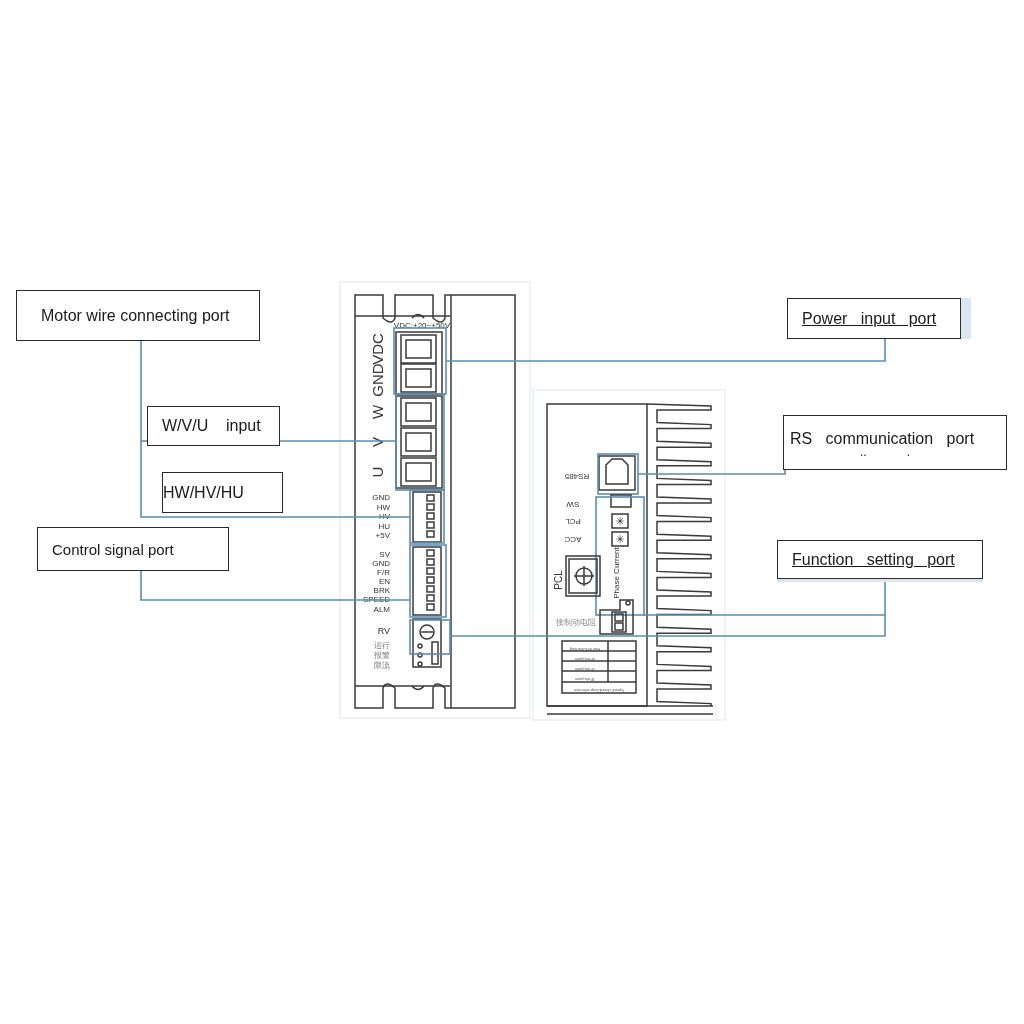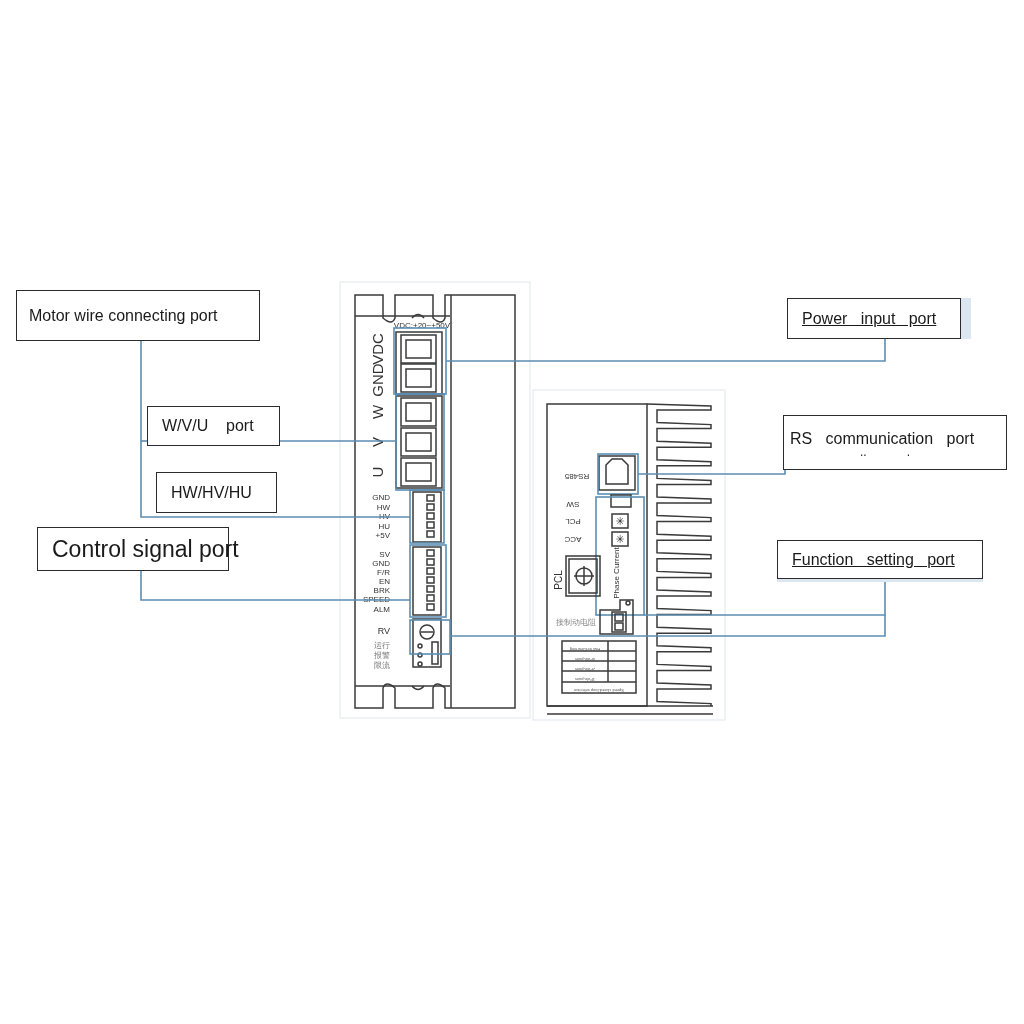--- a/index.html
+++ b/index.html
@@ -190,7 +190,7 @@
   </g>
 </svg>
 
-<div class="callout" style="left:16px;top:290px;width:244px;height:51px;padding-left:12px;">
+<div class="callout" style="left:16px;top:290px;width:244px;height:51px;padding-left:24px;">
   <span>Motor wire connecting port</span>
 </div>
 <div class="callout" style="left:147px;top:406px;width:133px;height:40px;padding-left:14px;">

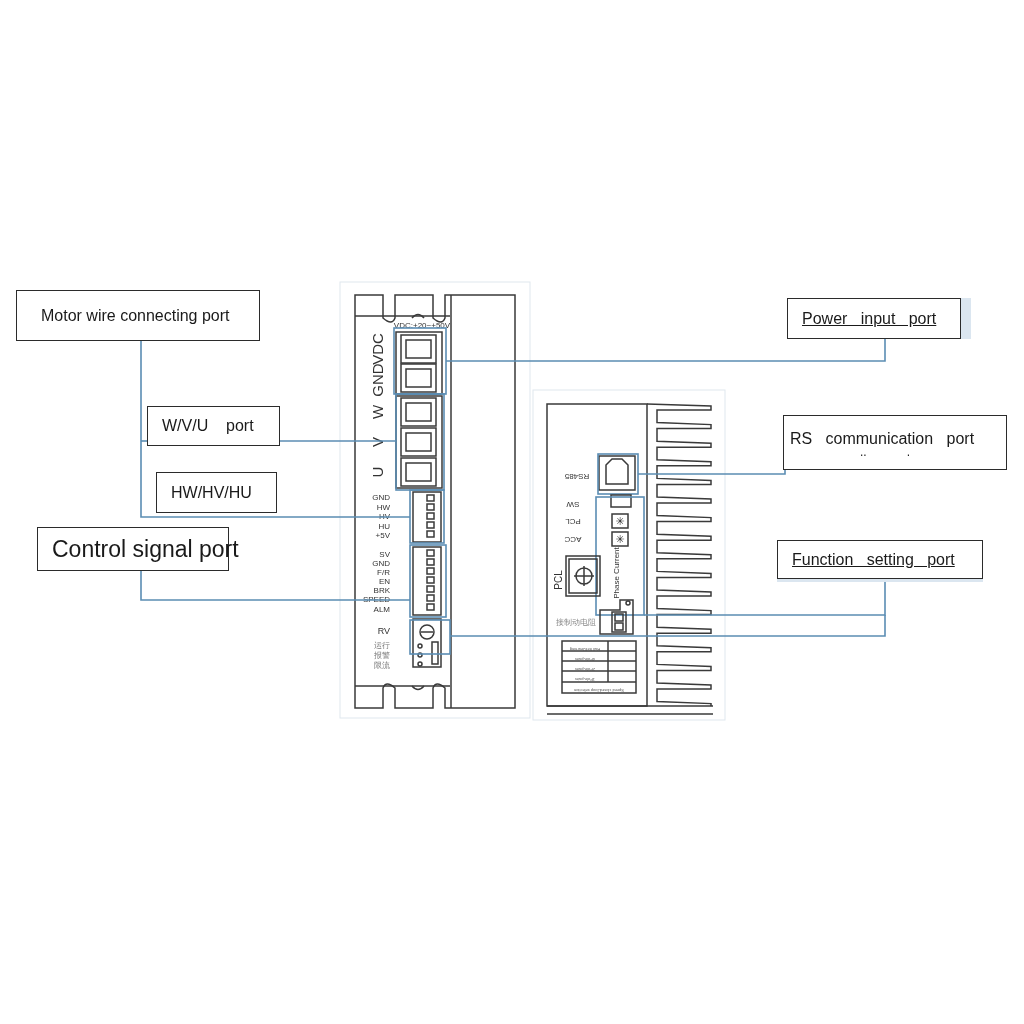--- a/index.html
+++ b/index.html
@@ -194,7 +194,7 @@
   <span>Motor wire connecting port</span>
 </div>
 <div class="callout" style="left:147px;top:406px;width:133px;height:40px;padding-left:14px;">
-  <span>W/V/U    port</span>
+  <span>W/V/U    input</span>
 </div>
 <div class="callout" style="left:156px;top:472px;width:121px;height:41px;padding-left:14px;">
   <span>HW/HV/HU</span>

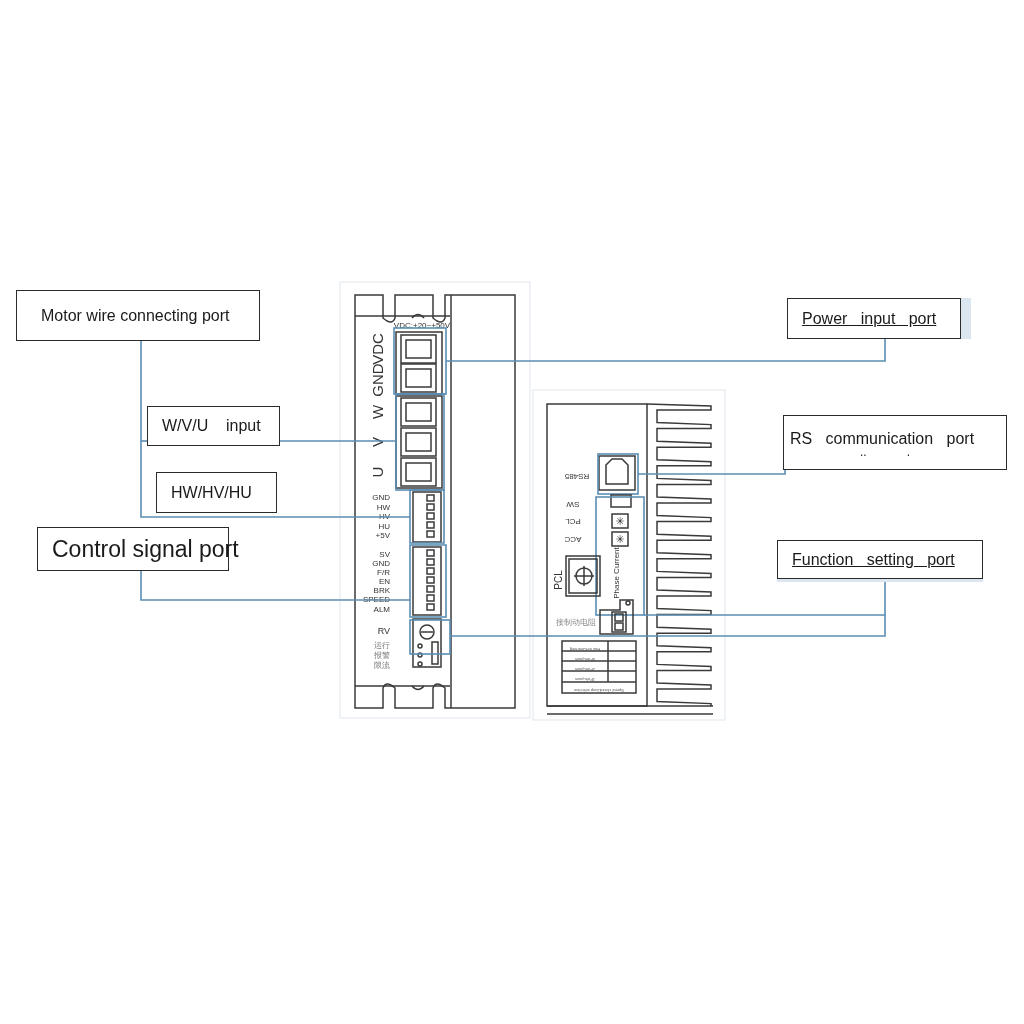--- a/index.html
+++ b/index.html
@@ -196,7 +196,7 @@
 <div class="callout" style="left:147px;top:406px;width:133px;height:40px;padding-left:14px;">
   <span>W/V/U    input</span>
 </div>
-<div class="callout" style="left:156px;top:472px;width:121px;height:41px;padding-left:14px;">
+<div class="callout" style="left:162px;top:472px;width:121px;height:41px;padding-left:0;">
   <span>HW/HV/HU</span>
 </div>
 <div class="callout" style="left:37px;top:527px;width:192px;height:44px;padding-left:14px;font-size:23px;">

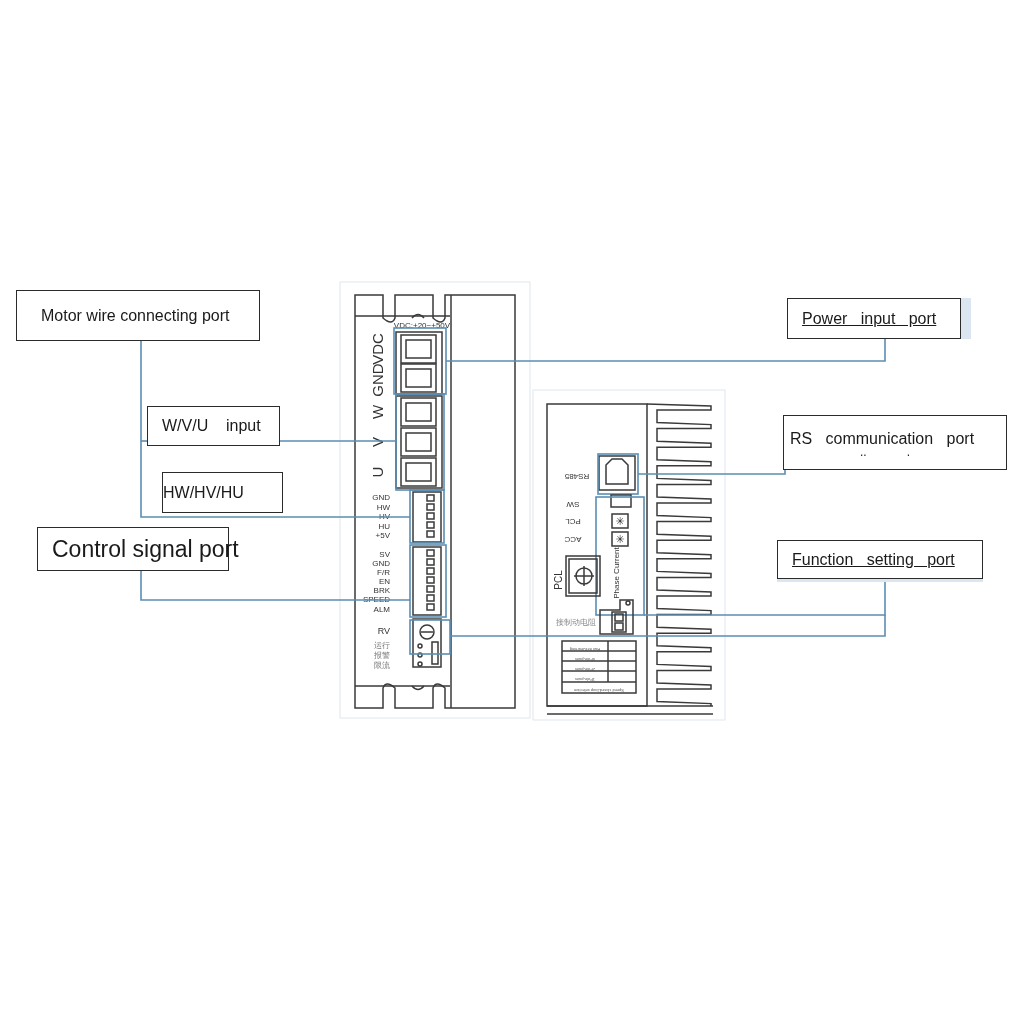--- a/index.html
+++ b/index.html
@@ -199,7 +199,7 @@
 <div class="callout" style="left:162px;top:472px;width:121px;height:41px;padding-left:0;">
   <span>HW/HV/HU</span>
 </div>
-<div class="callout" style="left:37px;top:527px;width:192px;height:44px;padding-left:14px;font-size:23px;">
+<div class="callout" style="left:37px;top:527px;width:192px;height:44px;padding-left:14px;font-size:15px;">
   <span>Control signal port</span>
 </div>
 <div class="callout" style="left:787px;top:298px;width:174px;height:41px;padding-left:14px;box-shadow:10px 0 0 #dbe6f0;text-decoration:underline;">

